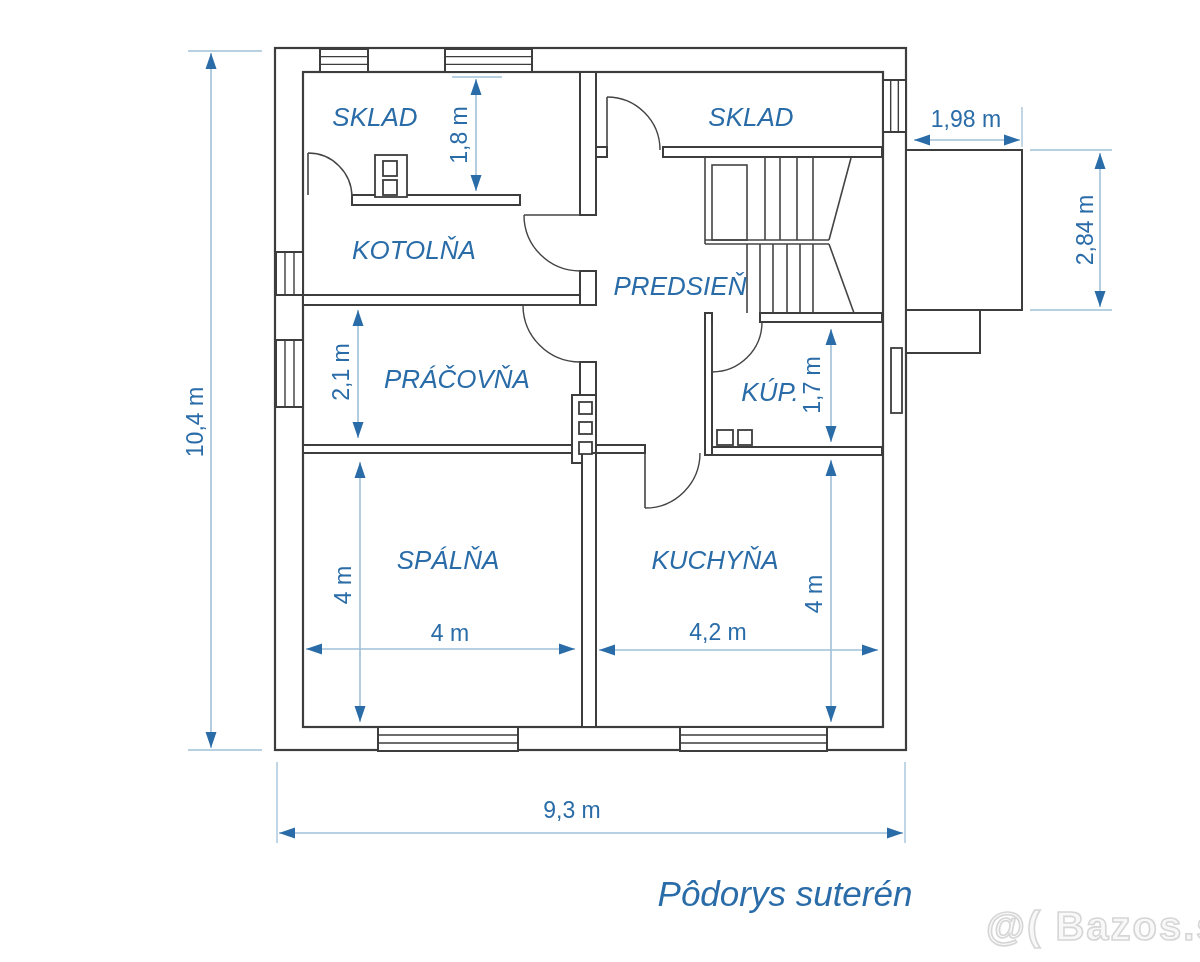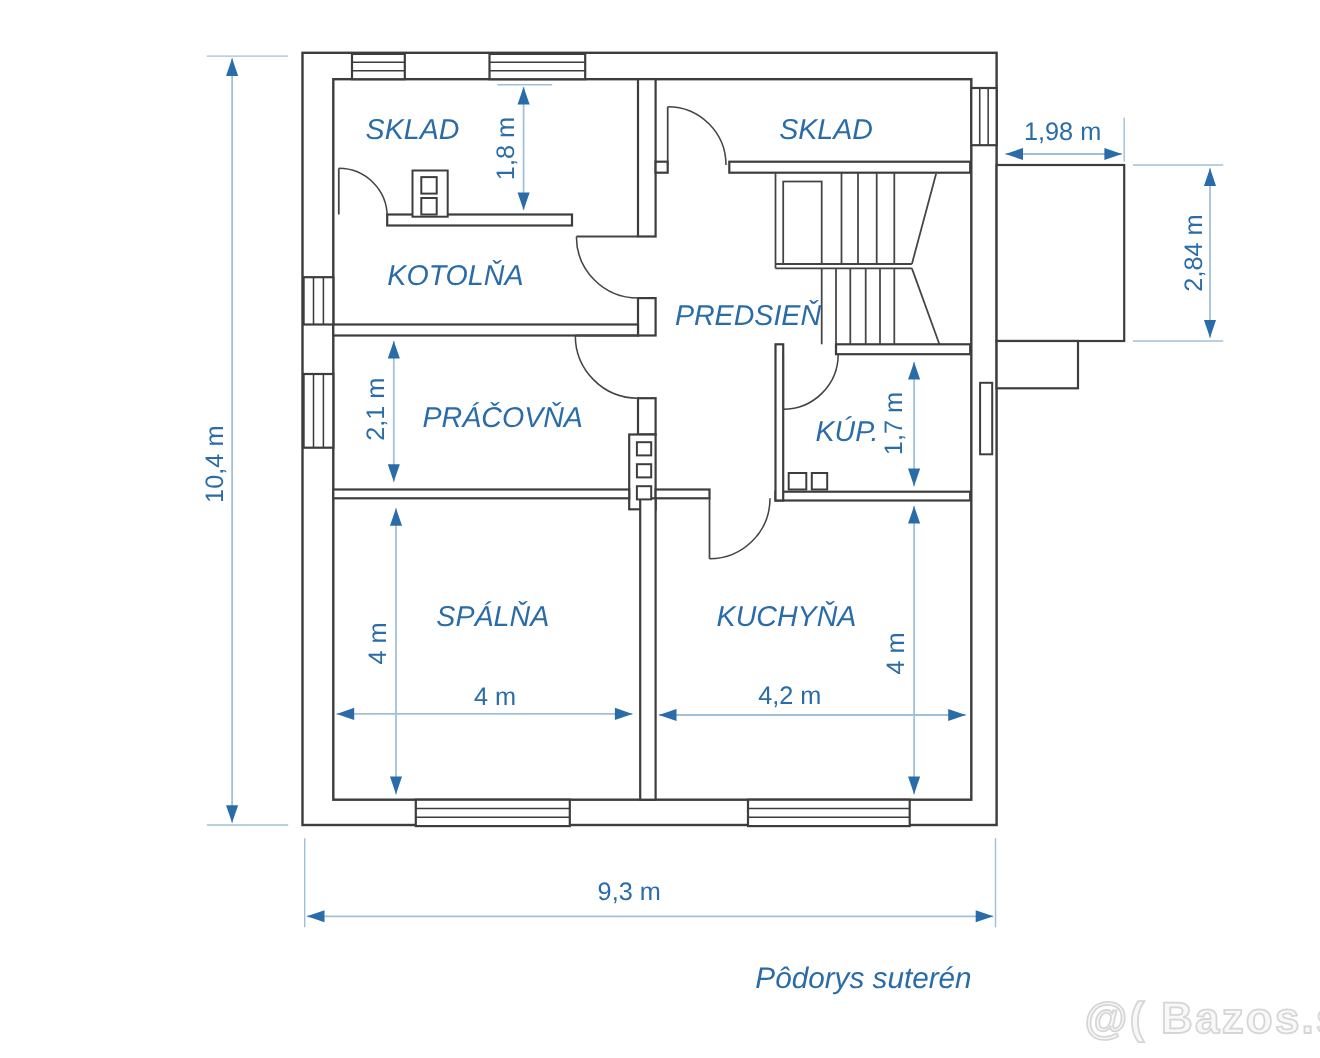--- a/index.html
+++ b/index.html
@@ -7,7 +7,7 @@
           font-family:"Liberation Sans", sans-serif;}
   #plan-svg{position:absolute;left:0;top:0;}
   .plan-title{position:absolute;left:785px;top:874px;transform:translateX(-50%);
-              font-style:italic;font-size:27px;color:#2a6ca8;white-space:nowrap;}
+              font-style:italic;font-size:35px;color:#2a6ca8;white-space:nowrap;}
   .watermark{position:absolute;left:986px;top:904px;font-size:40px;font-weight:bold;
              letter-spacing:2px;color:#f8f8f8;-webkit-text-stroke:1.6px #d6d6d6;
              white-space:nowrap;}

